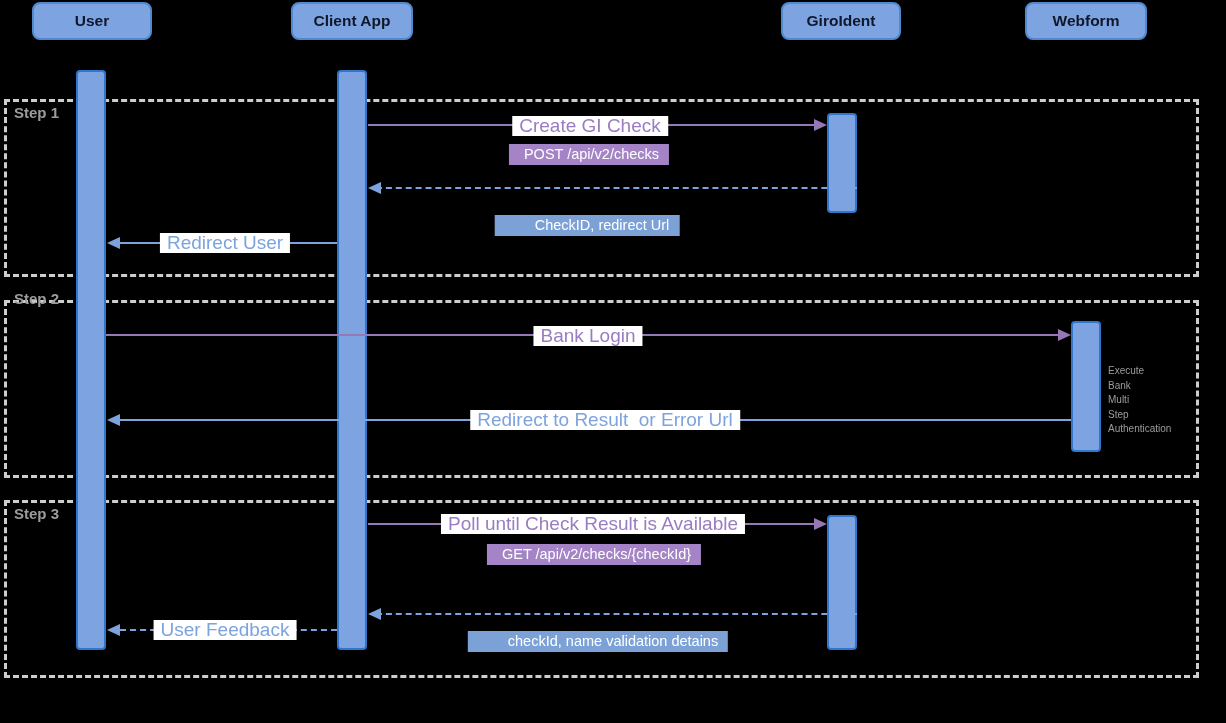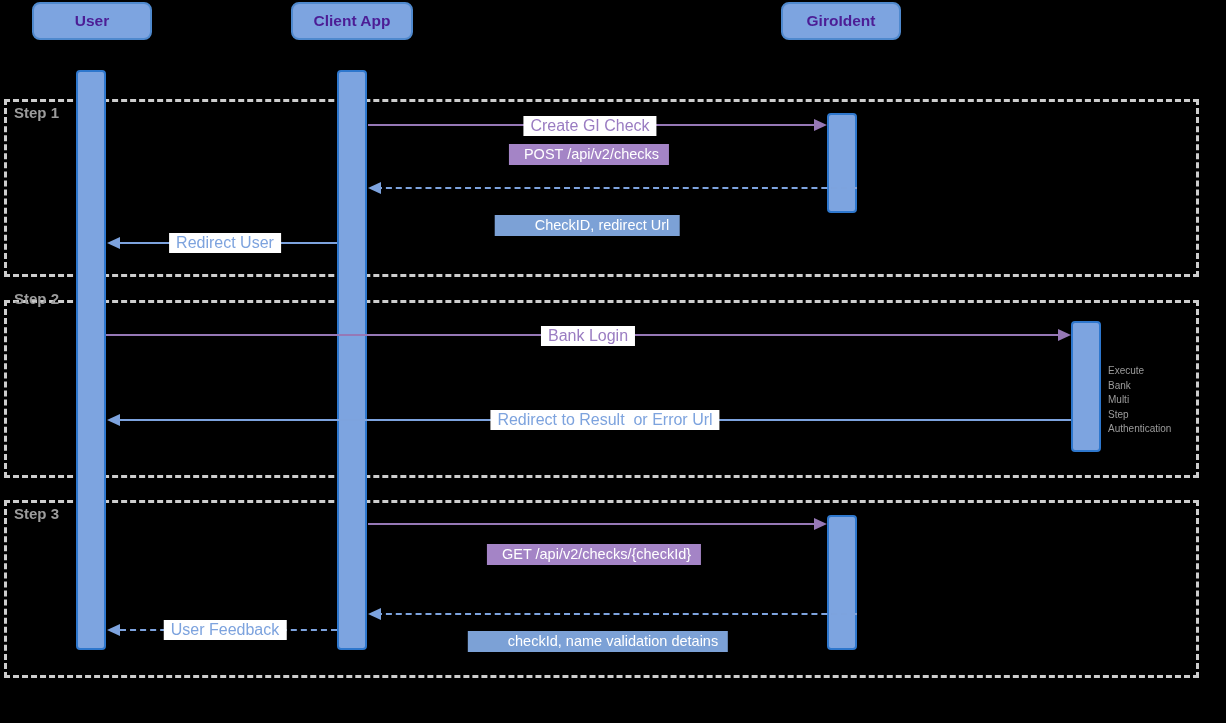--- a/index.html
+++ b/index.html
@@ -12,7 +12,7 @@
     position:absolute;top:2px;height:38px;box-sizing:border-box;
     background:#7da4e0;border:2px solid #4f89ce;border-radius:8px;
     display:flex;align-items:center;justify-content:center;
-    color:#4c1d95;font-weight:bold;font-size:15.5px;z-index:5;
+    color:#0f172a;font-weight:bold;font-size:15.5px;z-index:5;
   }
   
   .bar{

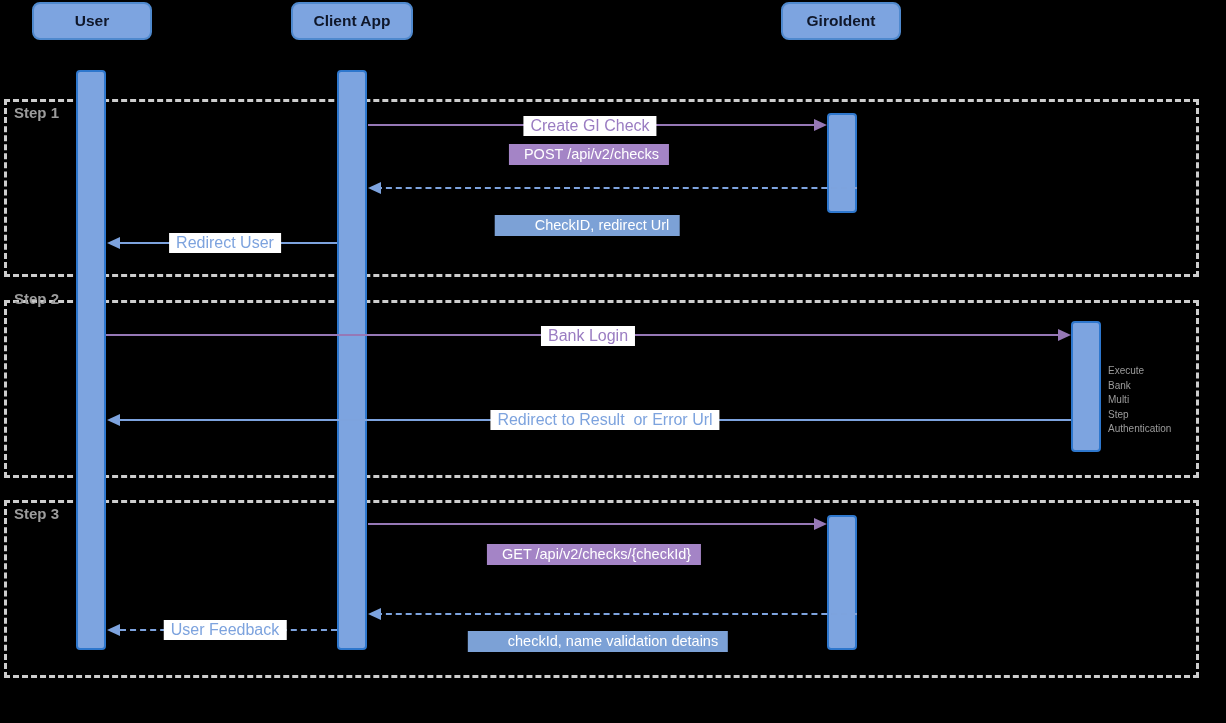--- a/index.html
+++ b/index.html
@@ -83,6 +83,7 @@
   <div class="actor" style="left:32px;width:120px;">User</div>
   <div class="actor" style="left:291px;width:122px;">Client App</div>
   <div class="actor" style="left:781px;width:120px;">GiroIdent</div>
+  <div class="actor" style="left:1025px;width:122px;">Webform</div>
 
   <div class="line solid-purple" style="left:368px;top:124px;width:446px;"></div>
   <div class="ah ah-right-purple" style="left:814px;top:119px;"></div>

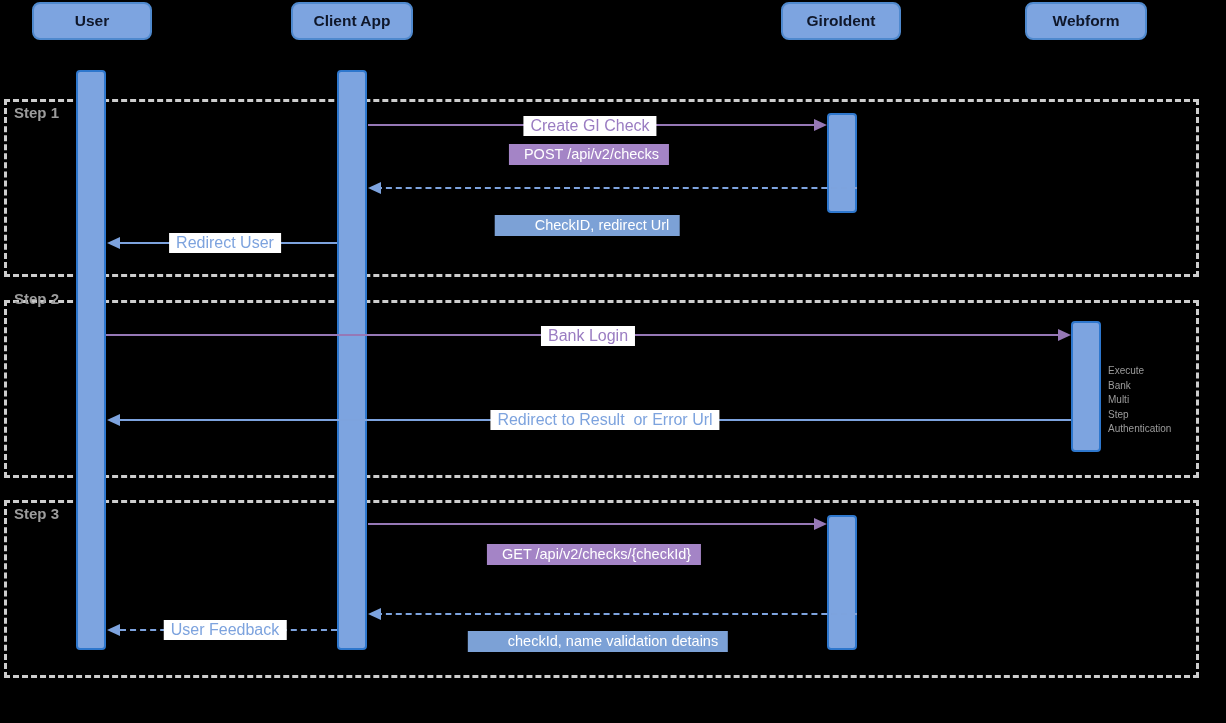--- a/index.html
+++ b/index.html
@@ -40,7 +40,7 @@
   
   .msg-label{
     position:absolute;transform:translateX(-50%);
-    background:#ffffff;padding:0 7px;font-size:16px;line-height:20px;
+    background:#ffffff;padding:0 7px;font-size:19px;line-height:20px;
     white-space:nowrap;z-index:6;
   }
   .msg-purple{color:#9a7cc2;}

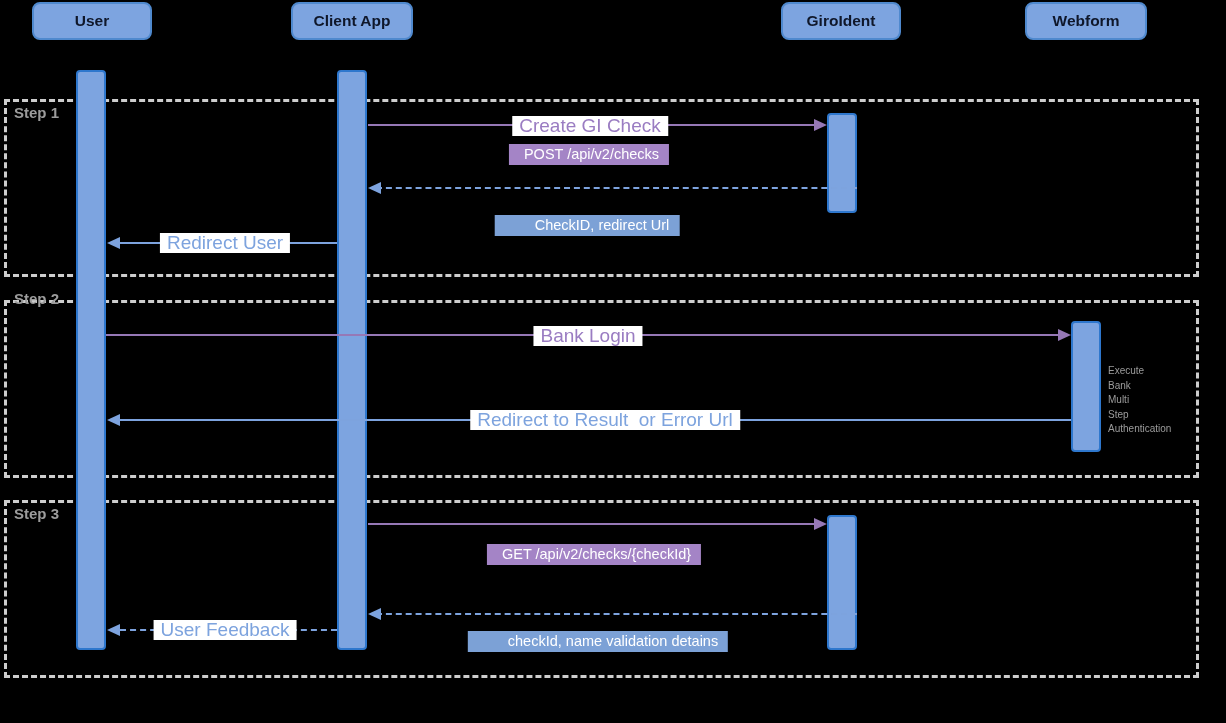--- a/index.html
+++ b/index.html
@@ -116,6 +116,7 @@
 
   <div class="line solid-purple" style="left:368px;top:523px;width:446px;"></div>
   <div class="ah ah-right-purple" style="left:814px;top:518px;"></div>
+  <div class="msg-label msg-purple" style="left:593px;top:514px;">Poll until Check Result is Available</div>
   <div class="badge badge-purple" style="left:594px;top:544px;">GET /api/v2/checks/{checkId}</div>
 
   <div class="line dash-blue" style="left:376px;top:613px;width:481px;"></div>

